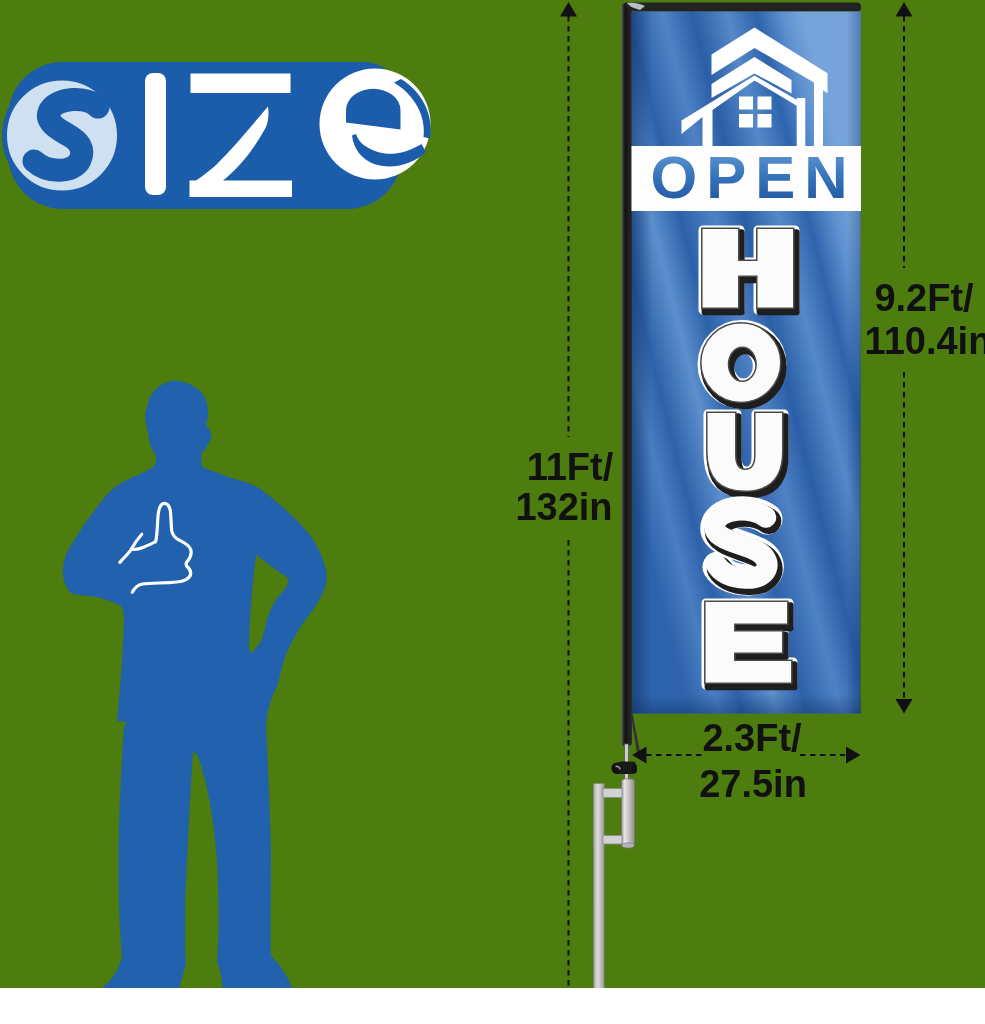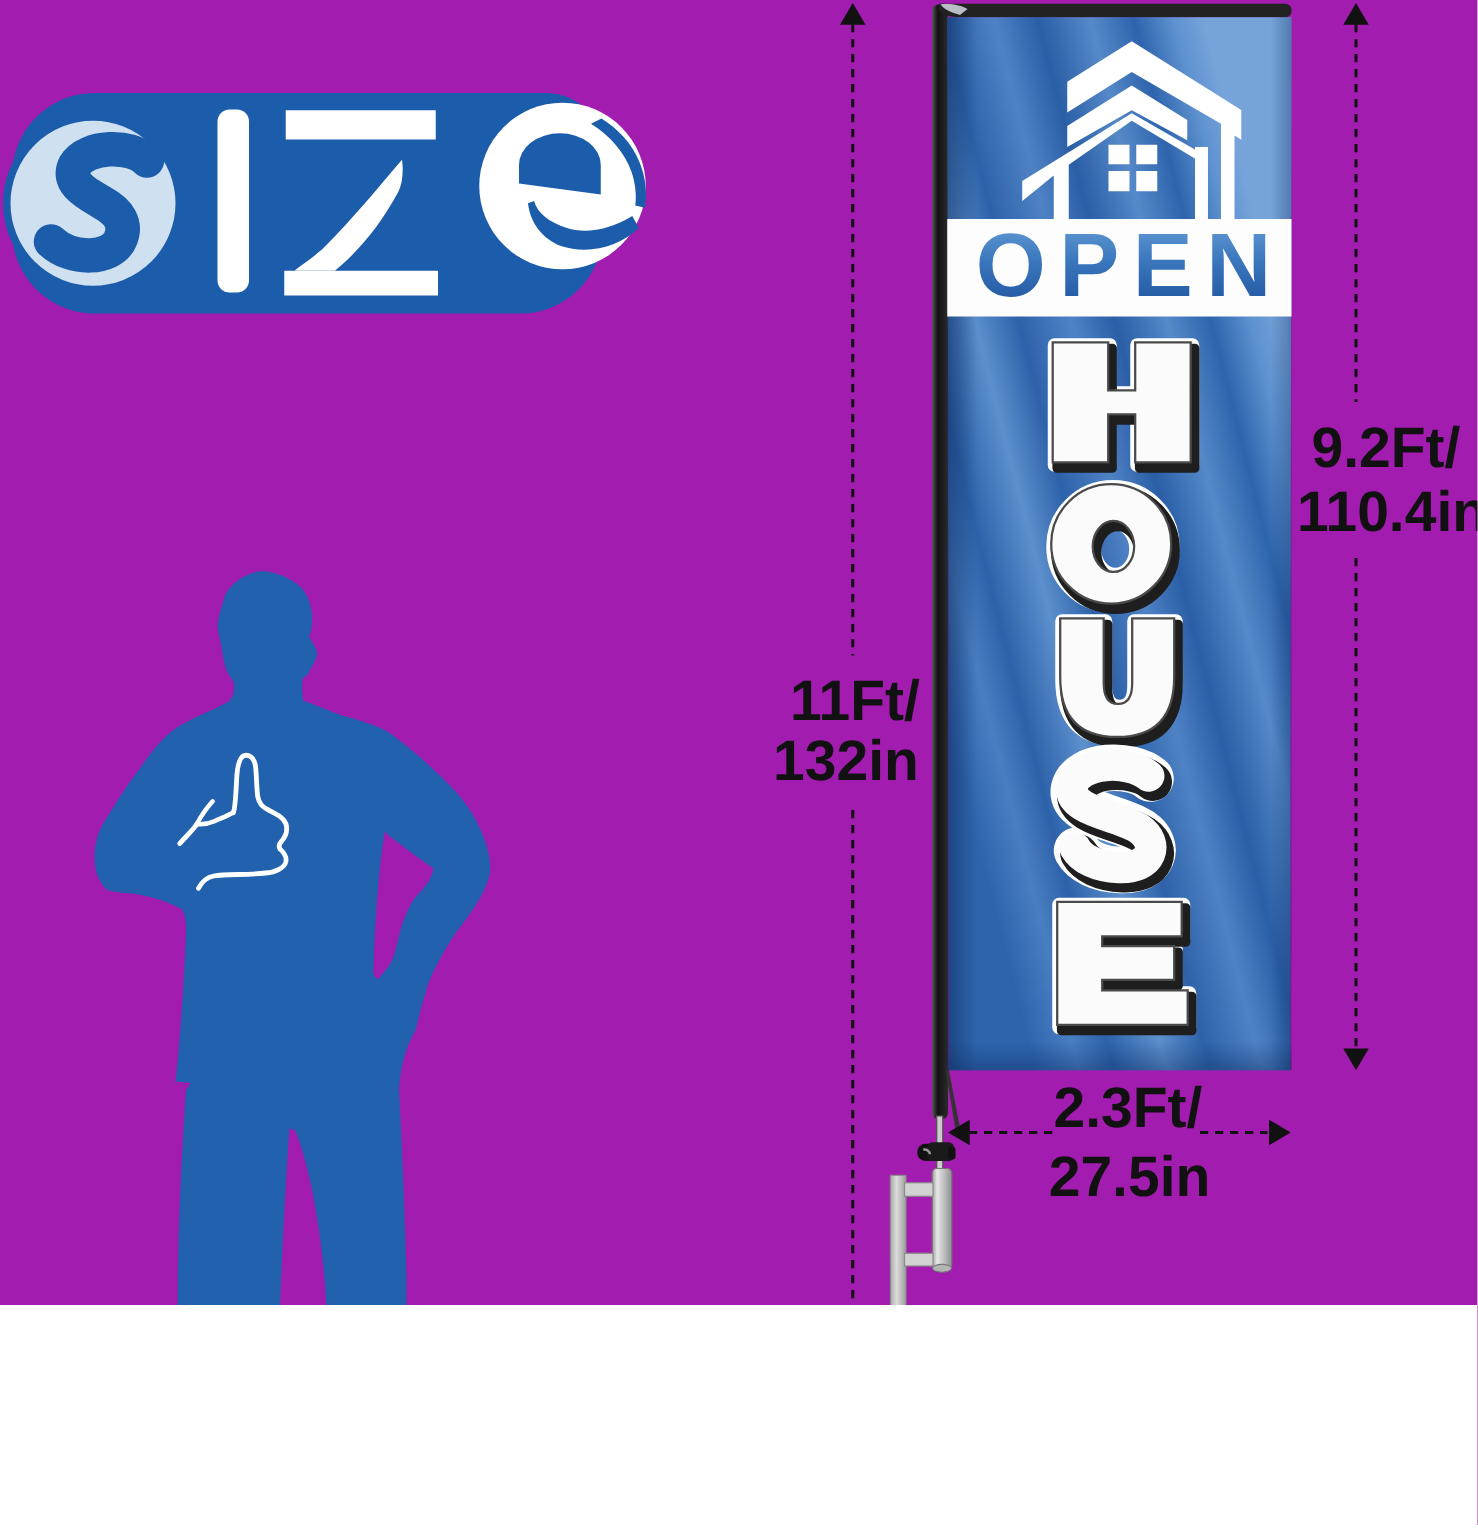--- a/index.html
+++ b/index.html
@@ -3,7 +3,7 @@
 <meta charset="utf-8">
 <style>
   html,body{margin:0;padding:0;background:#ffffff;}
-  #page{position:relative;width:985px;height:870px;background:#a21caf;overflow:hidden;
+  #page{position:relative;width:985px;height:988px;background:#4d7c0f;overflow:hidden;
         font-family:"Liberation Sans", sans-serif;}
   svg{display:block;}
 </style>

